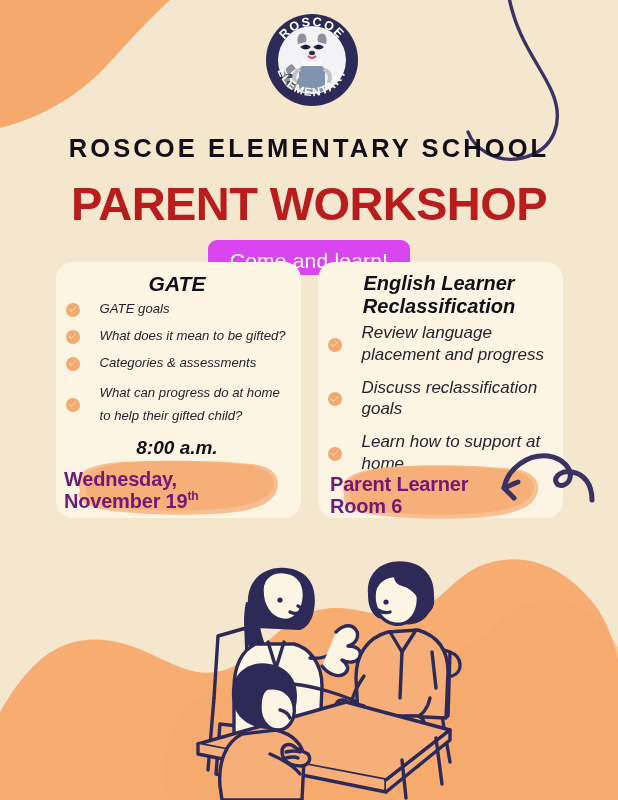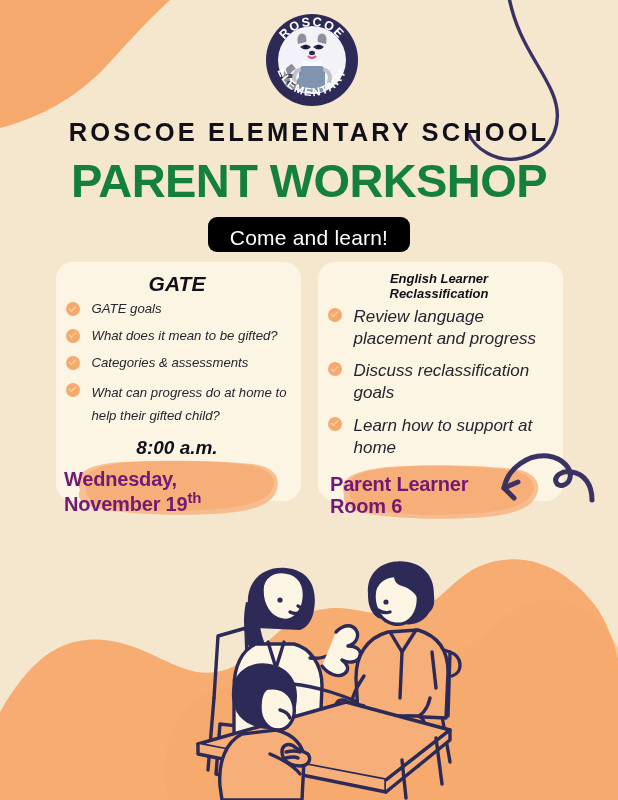--- a/index.html
+++ b/index.html
@@ -26,7 +26,7 @@
   .title-block { position:absolute; left:0; top:118px; width:618px; z-index:5; text-align:center; }
   .school-name {
     font-size:25.5px; font-weight:bold; letter-spacing:3.1px;
-    color:#111018; line-height:1.1; white-space:nowrap;
+    color:#111018; line-height:1.1; white-space:nowrap;margin-top:16px;
   }
   .workshop-title {
     font-size:47px; font-weight:bold; letter-spacing:-0.6px;

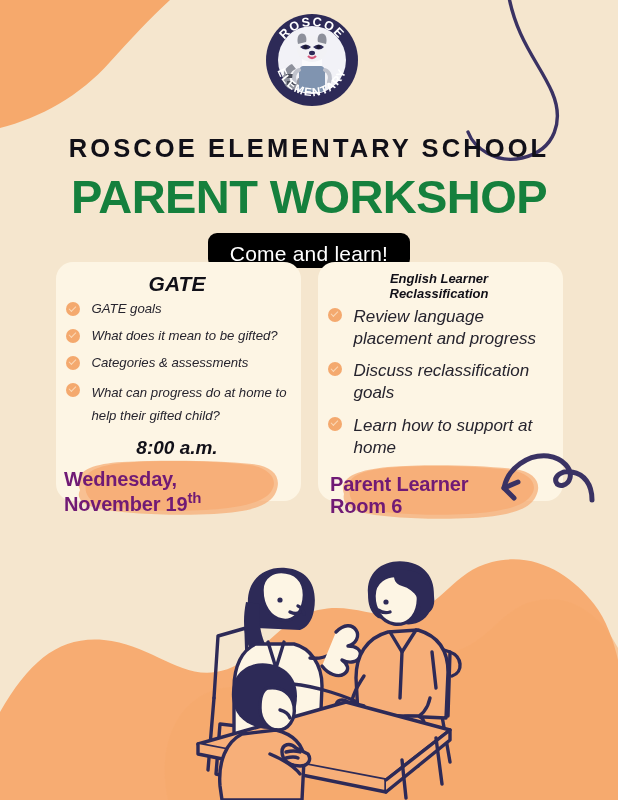--- a/index.html
+++ b/index.html
@@ -30,7 +30,7 @@
   }
   .workshop-title {
     font-size:47px; font-weight:bold; letter-spacing:-0.6px;
-    color:#15803d; line-height:1.12; margin-top:9px;
+    color:#b91c1c; line-height:1.12; margin-top:16px;
   }
   .badge-row { margin-top:9px; display:flex; justify-content:center; }
   .come-badge {

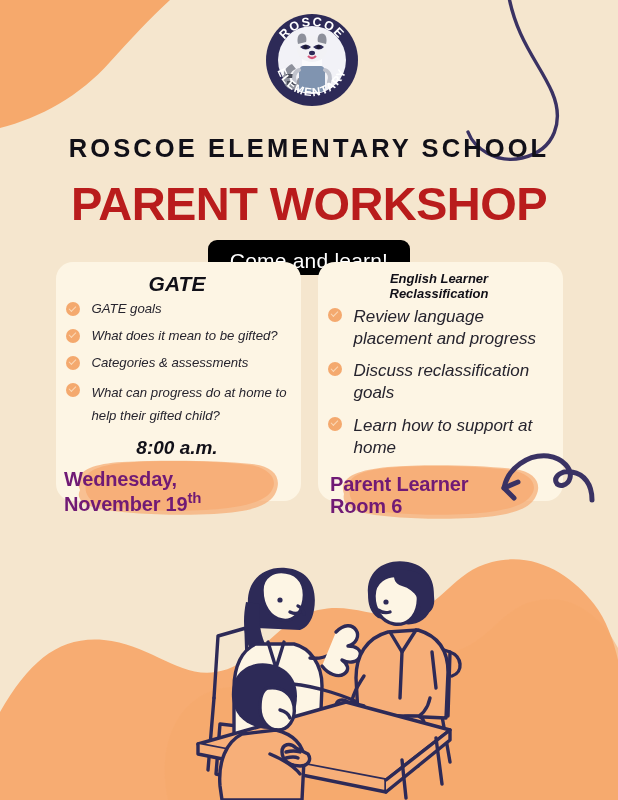--- a/index.html
+++ b/index.html
@@ -34,7 +34,7 @@
   }
   .badge-row { margin-top:9px; display:flex; justify-content:center; }
   .come-badge {
-    background:#000000; color:#ffffff;
+    background:#d946ef; color:#ffffff;
     font-size:21px; line-height:1;
     padding:10px 22px 4px; border-radius:9px;
     display:inline-block; letter-spacing:0.2px;

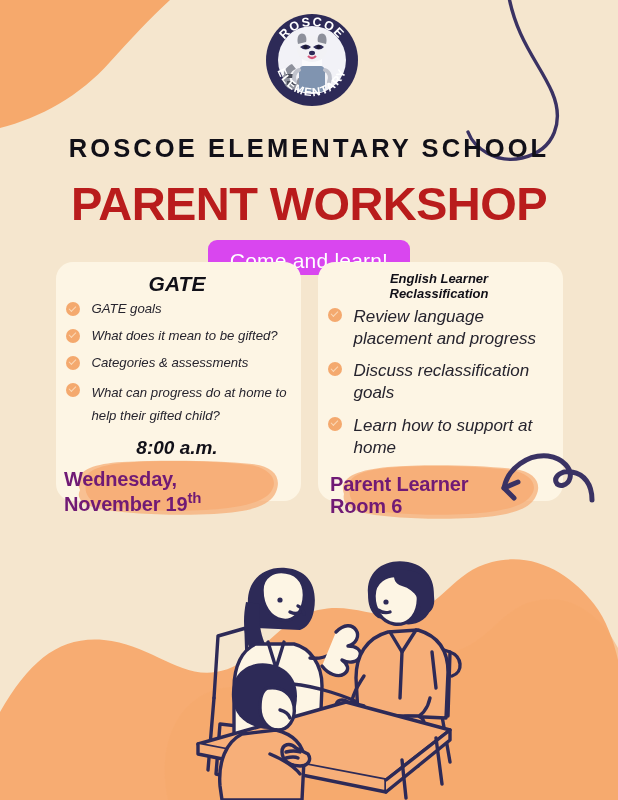--- a/index.html
+++ b/index.html
@@ -52,7 +52,7 @@
     text-align:center; font-weight:bold; color:#111018;
     font-size:21px; line-height:1.15; margin-bottom:4px;
   }
-  .card.right .card-title { font-size:13px; }
+  .card.right .card-title { font-size:20px; }
   ul.bullets { list-style:none; }
   ul.bullets li {
     display:flex; align-items:flex-start; gap:12px;

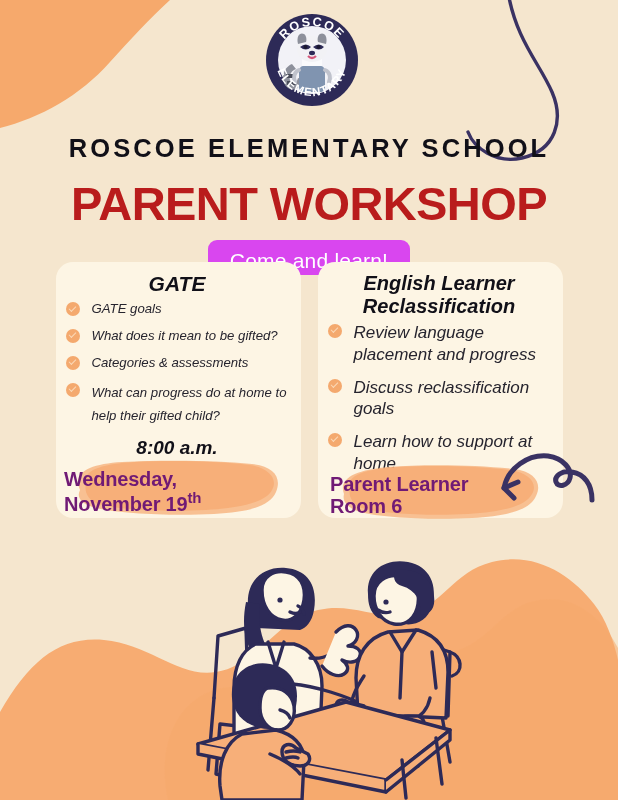--- a/index.html
+++ b/index.html
@@ -55,7 +55,7 @@
   .card.right .card-title { font-size:20px; }
   ul.bullets { list-style:none; }
   ul.bullets li {
-    display:flex; align-items:flex-start; gap:12px;
+    display:flex; align-items:center; gap:20px;
     font-size:13.2px; color:#26242e; line-height:1.35;
     margin-bottom:6px;
   }

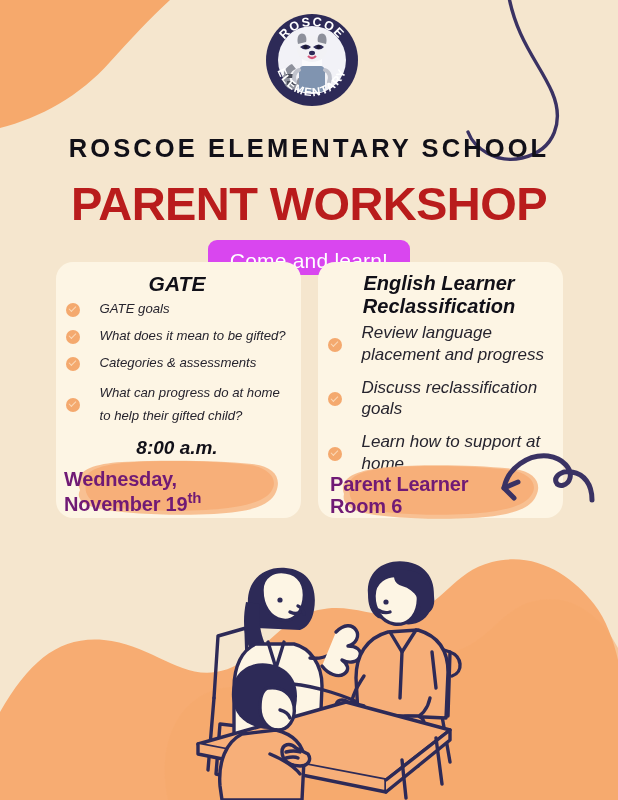--- a/index.html
+++ b/index.html
@@ -91,7 +91,7 @@
   #pill-date .pill-label { padding-top:12px; }
   #pill-loc { left:330px; top:10px; width:215px; height:60px; }
   #pill-loc .pill-label { padding-top:11px; }
-  .sup { font-size:15px; vertical-align:super; }
+  .sup { font-size:12px; vertical-align:super; }
 
   
   .arrow-squiggle { position:absolute; left:494px; top:444px; z-index:6; }

